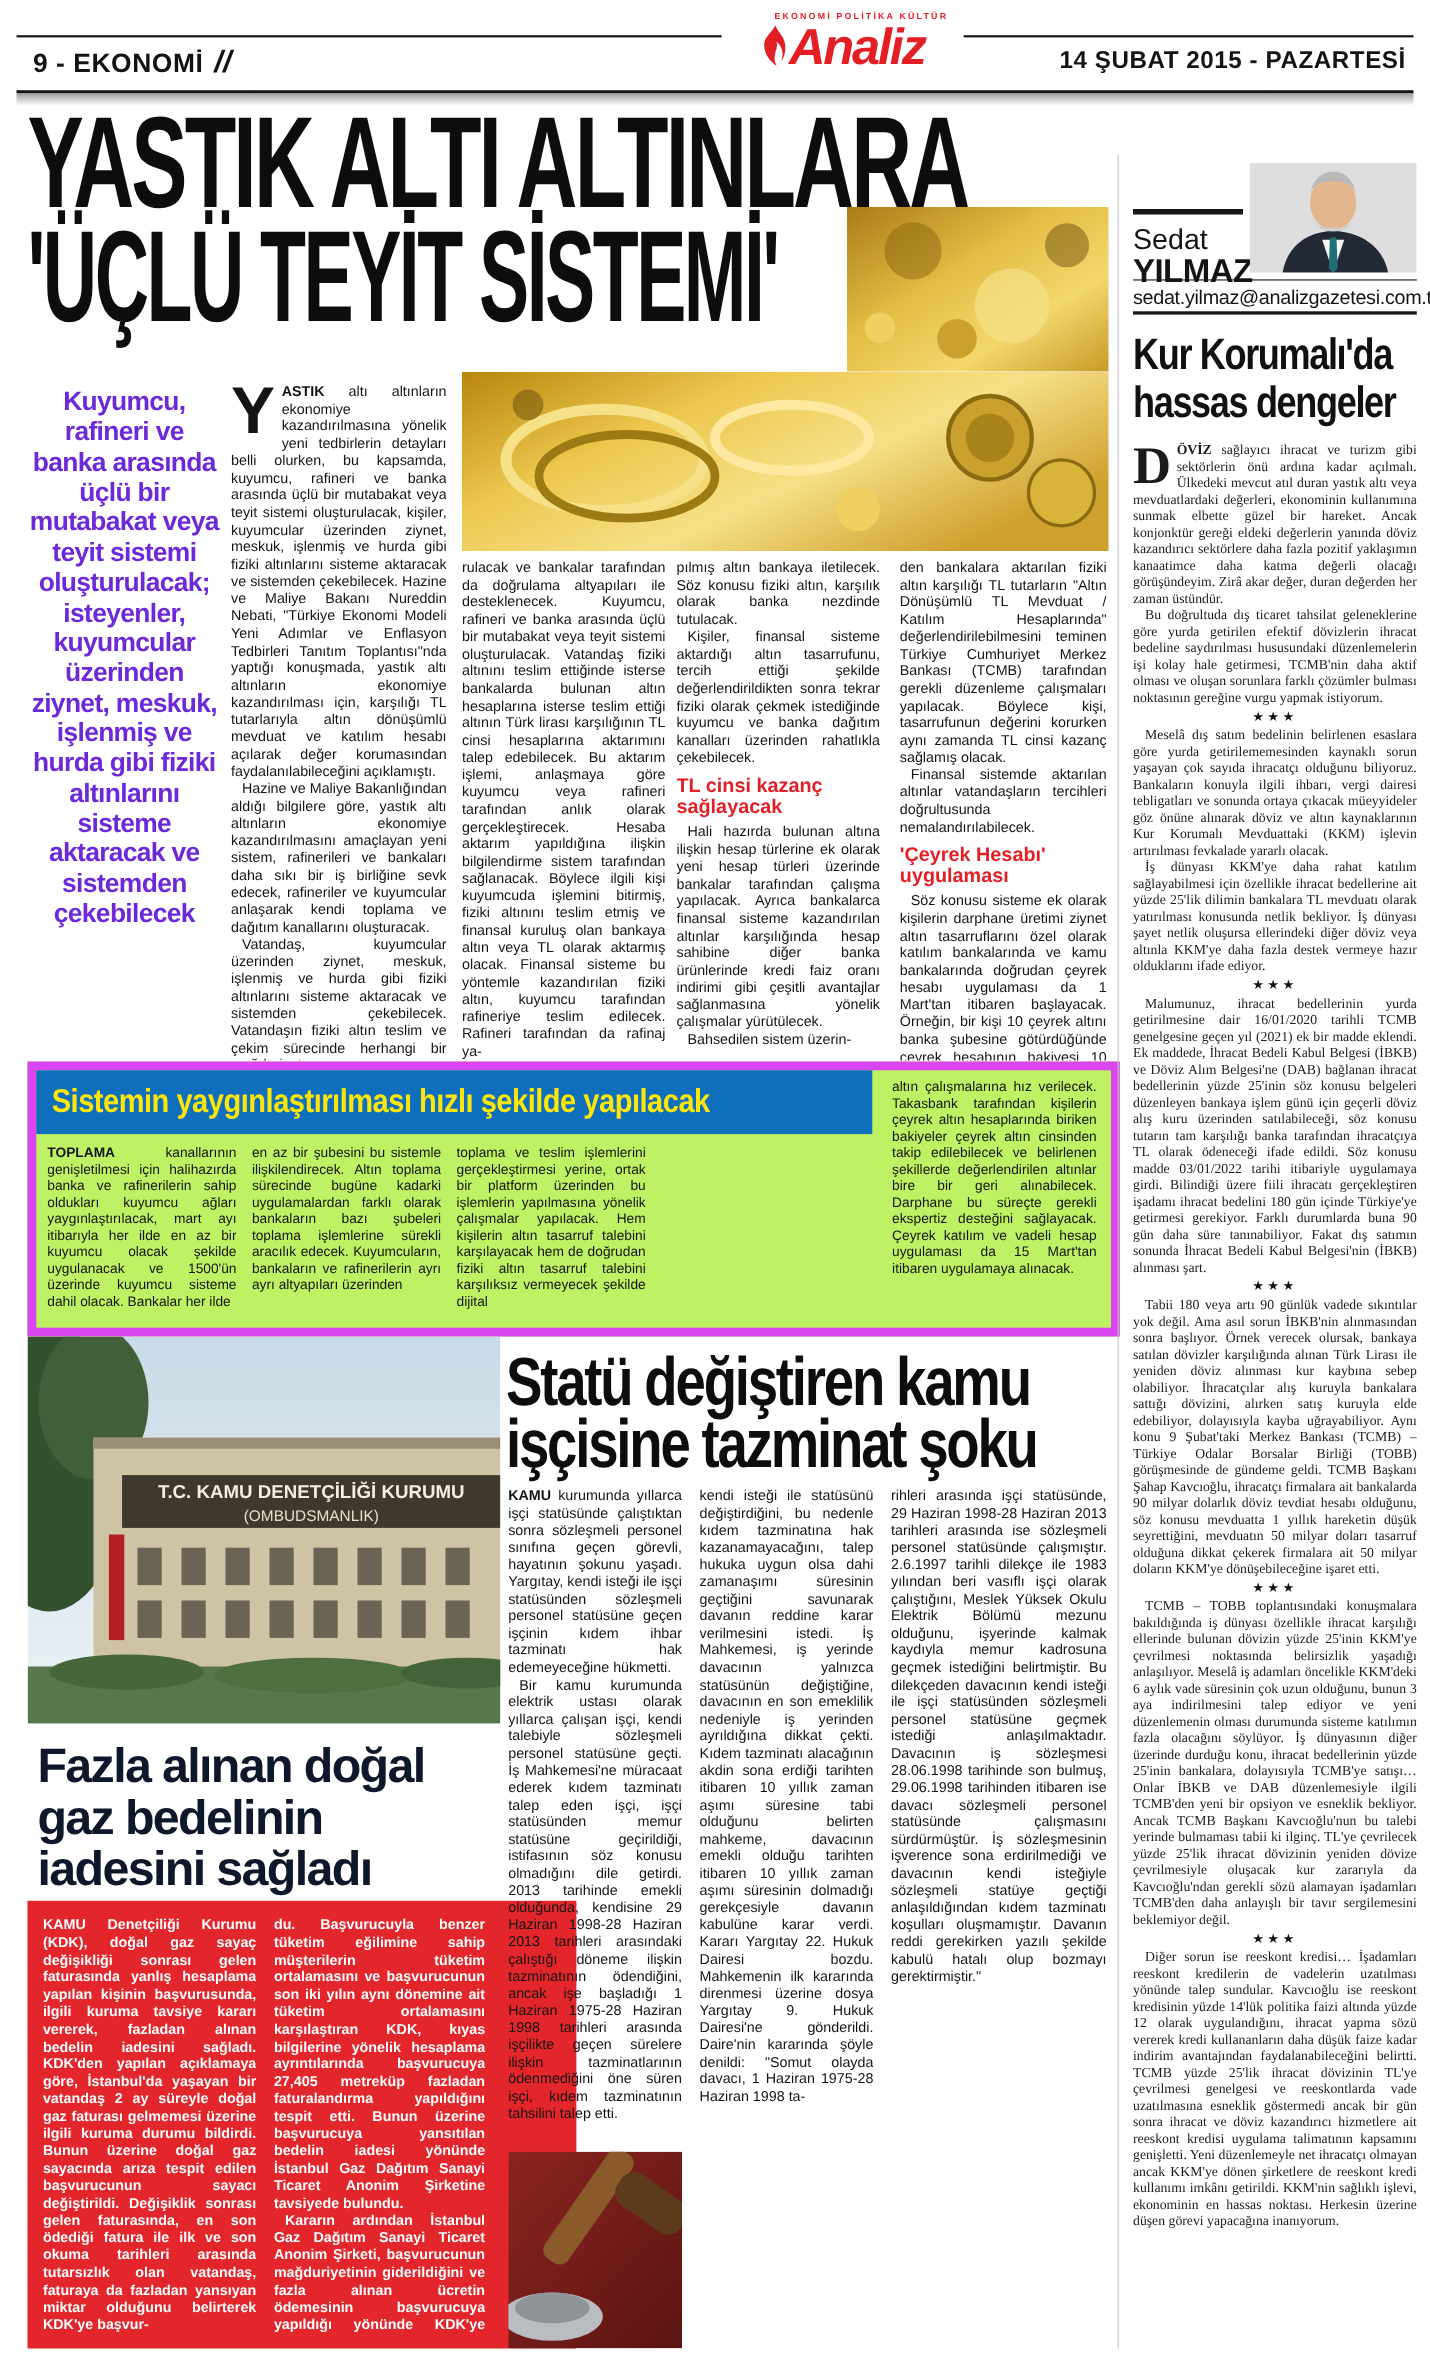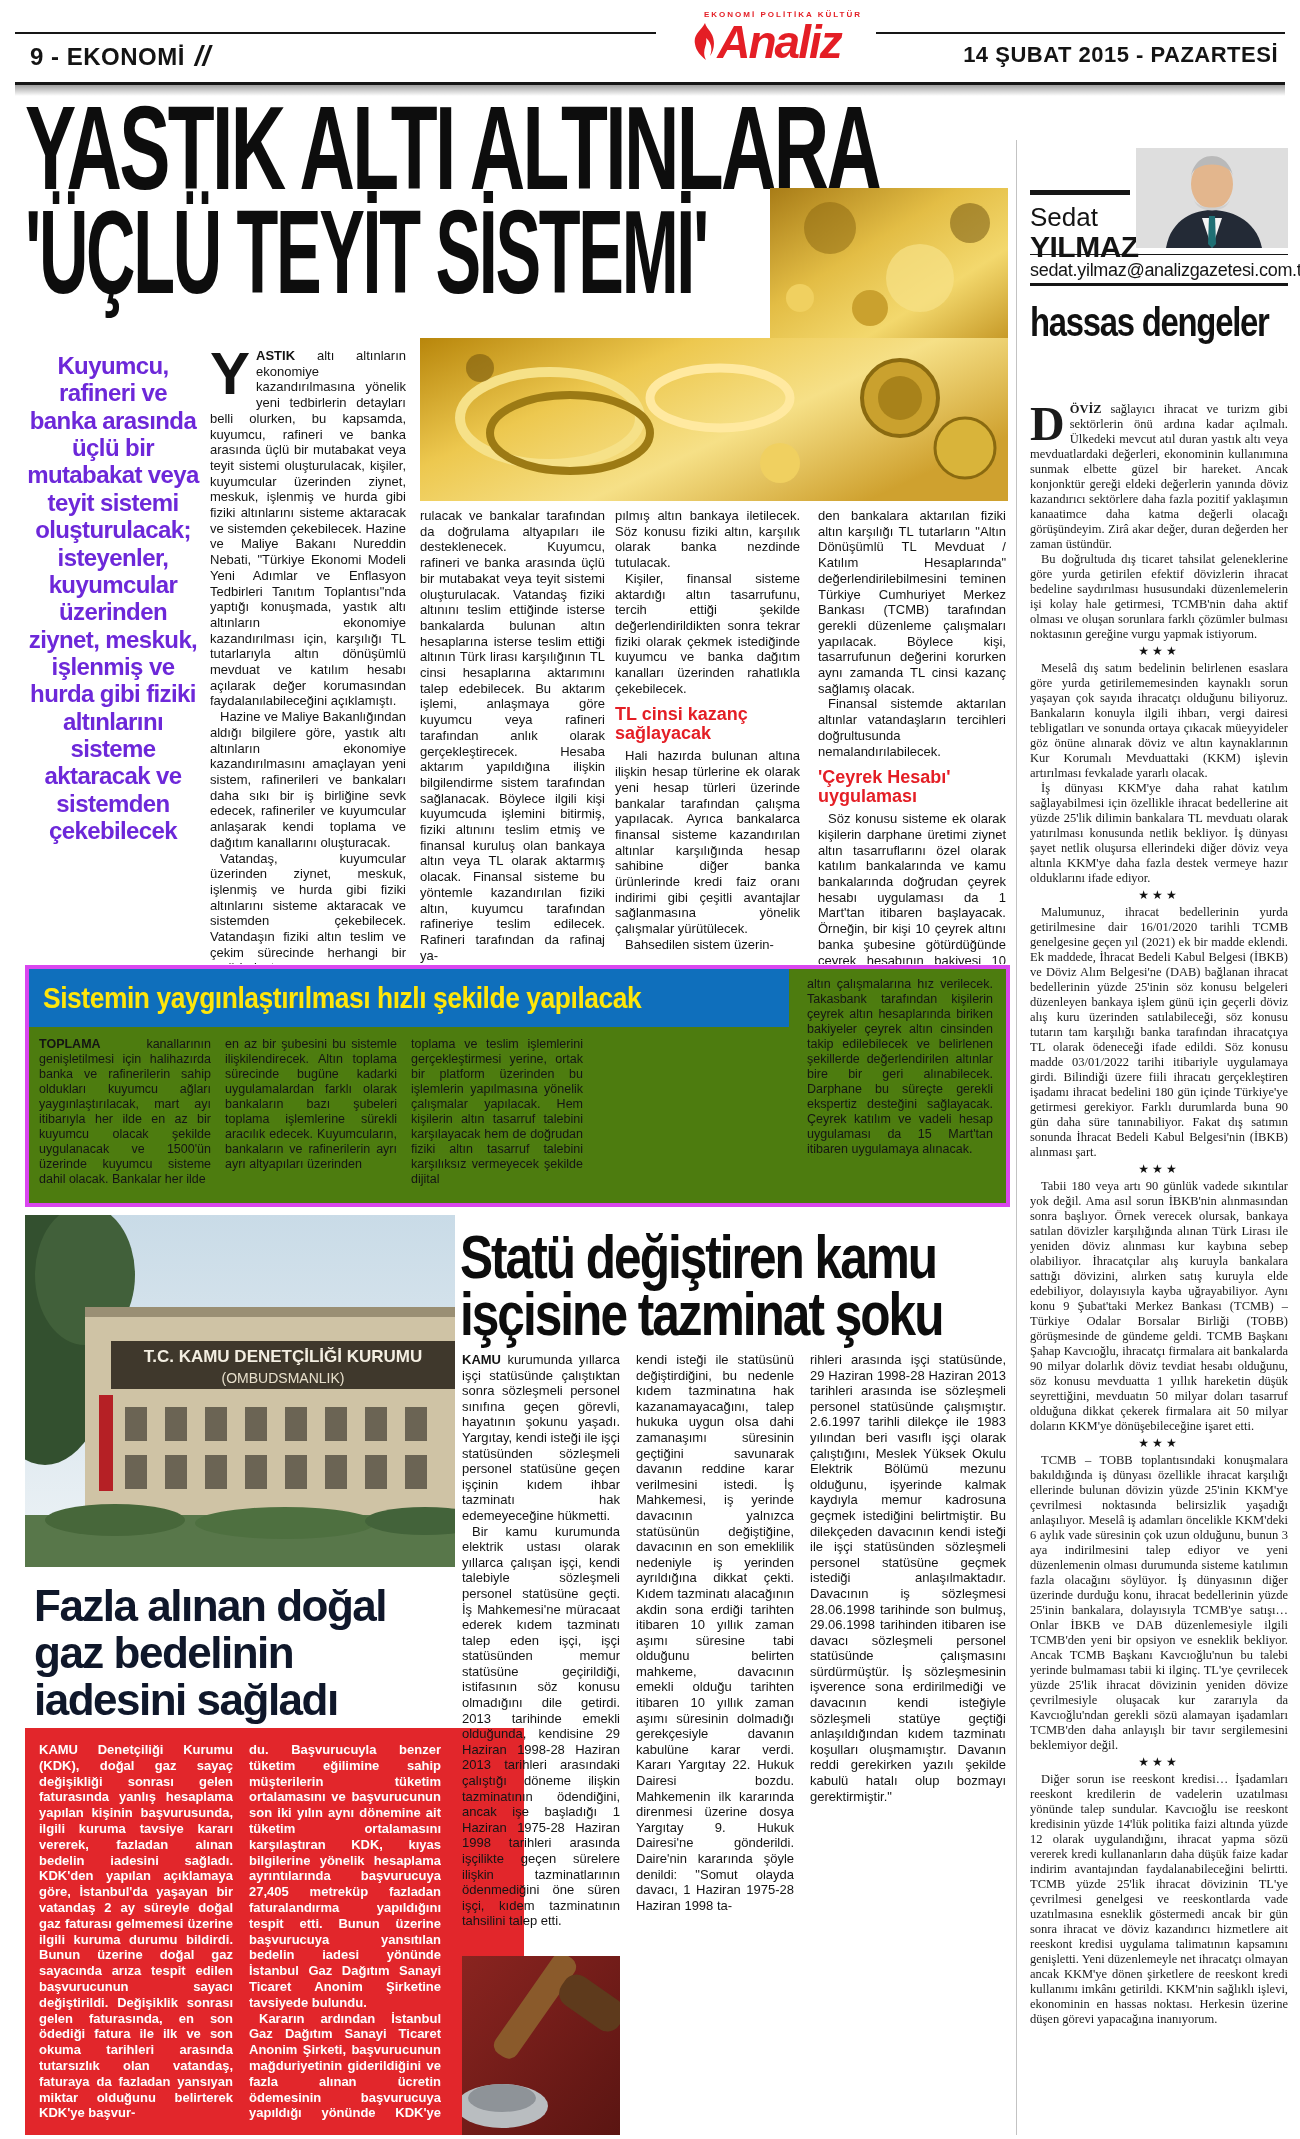--- a/index.html
+++ b/index.html
@@ -291,6 +291,7 @@
   <div class="hrule" style="left:1030px;top:283px;width:258px;height:3px;"></div>
 
   <div class="abs" style="left:1030px;top:300px;width:262px;height:96px;overflow:hidden;">
+    <div class="ctitle"><span class="cond" style="transform:scaleX(0.82);">Kur Korumalı'da</span></div>
     <div class="ctitle"><span class="cond" style="transform:scaleX(0.82);">hassas dengeler</span></div>
   </div>
 

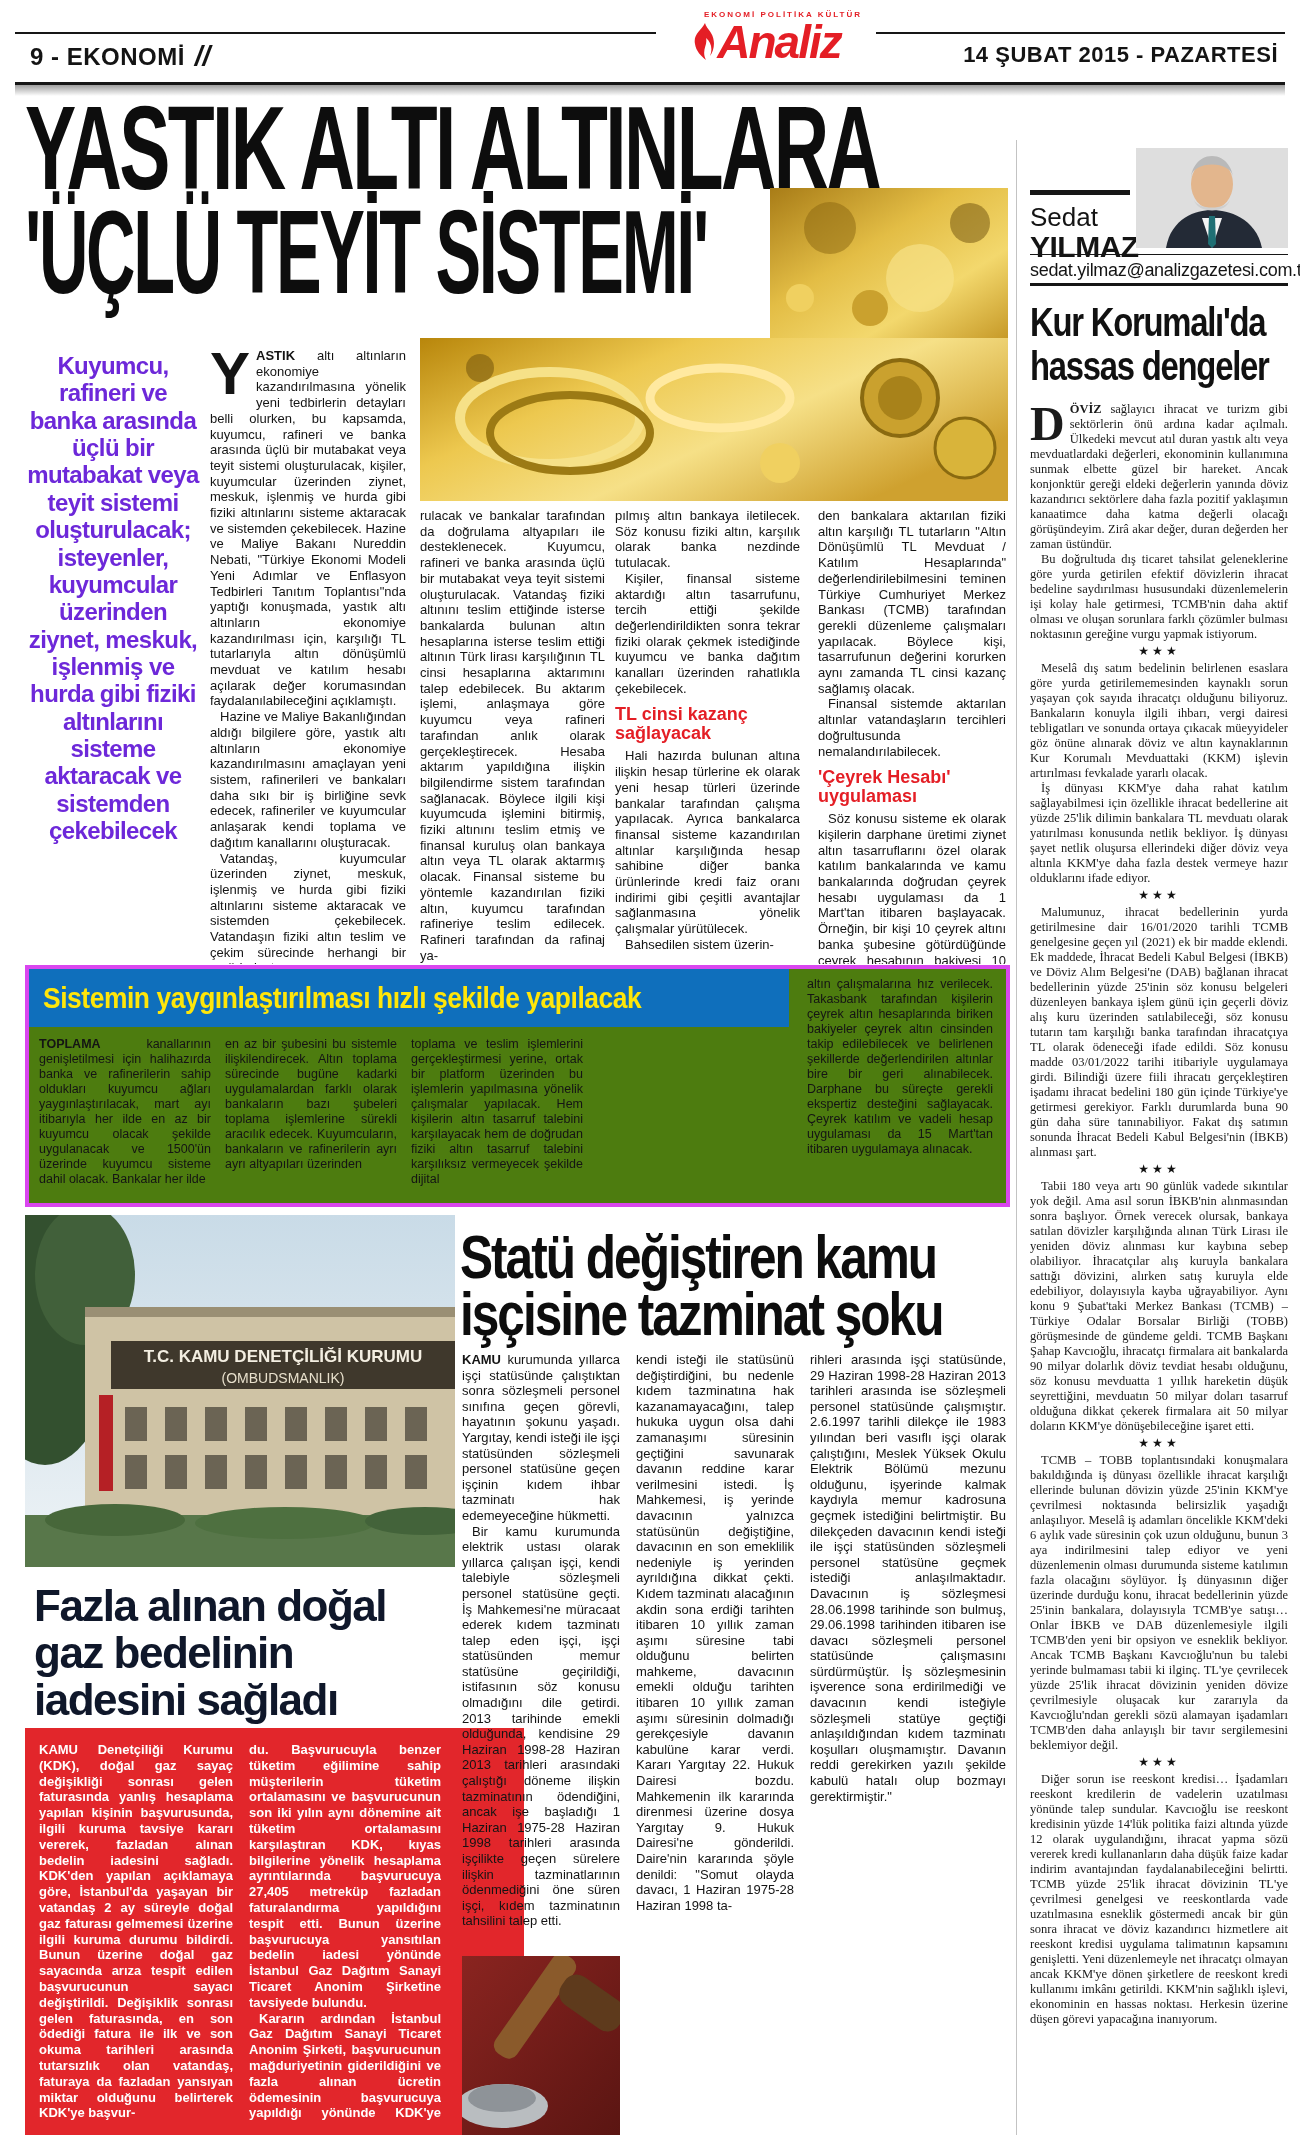--- a/index.html
+++ b/index.html
@@ -30,7 +30,7 @@
   
   .photo{position:absolute;overflow:hidden;}
   
-  .bluebox{position:absolute;border:4px solid #d946ef;background:#4d7c0f;}
+  .bluebox{position:absolute;border:8px solid #d946ef;background:#bef264;}
   .banner{position:absolute;background:#0f6fbc;overflow:hidden;}
   .banner-text{color:#ffe60a;font-weight:800;font-size:30px;letter-spacing:-0.5px;padding:12px 0 0 14px;}
   .boxtext{font-size:12.5px;line-height:15px;}

